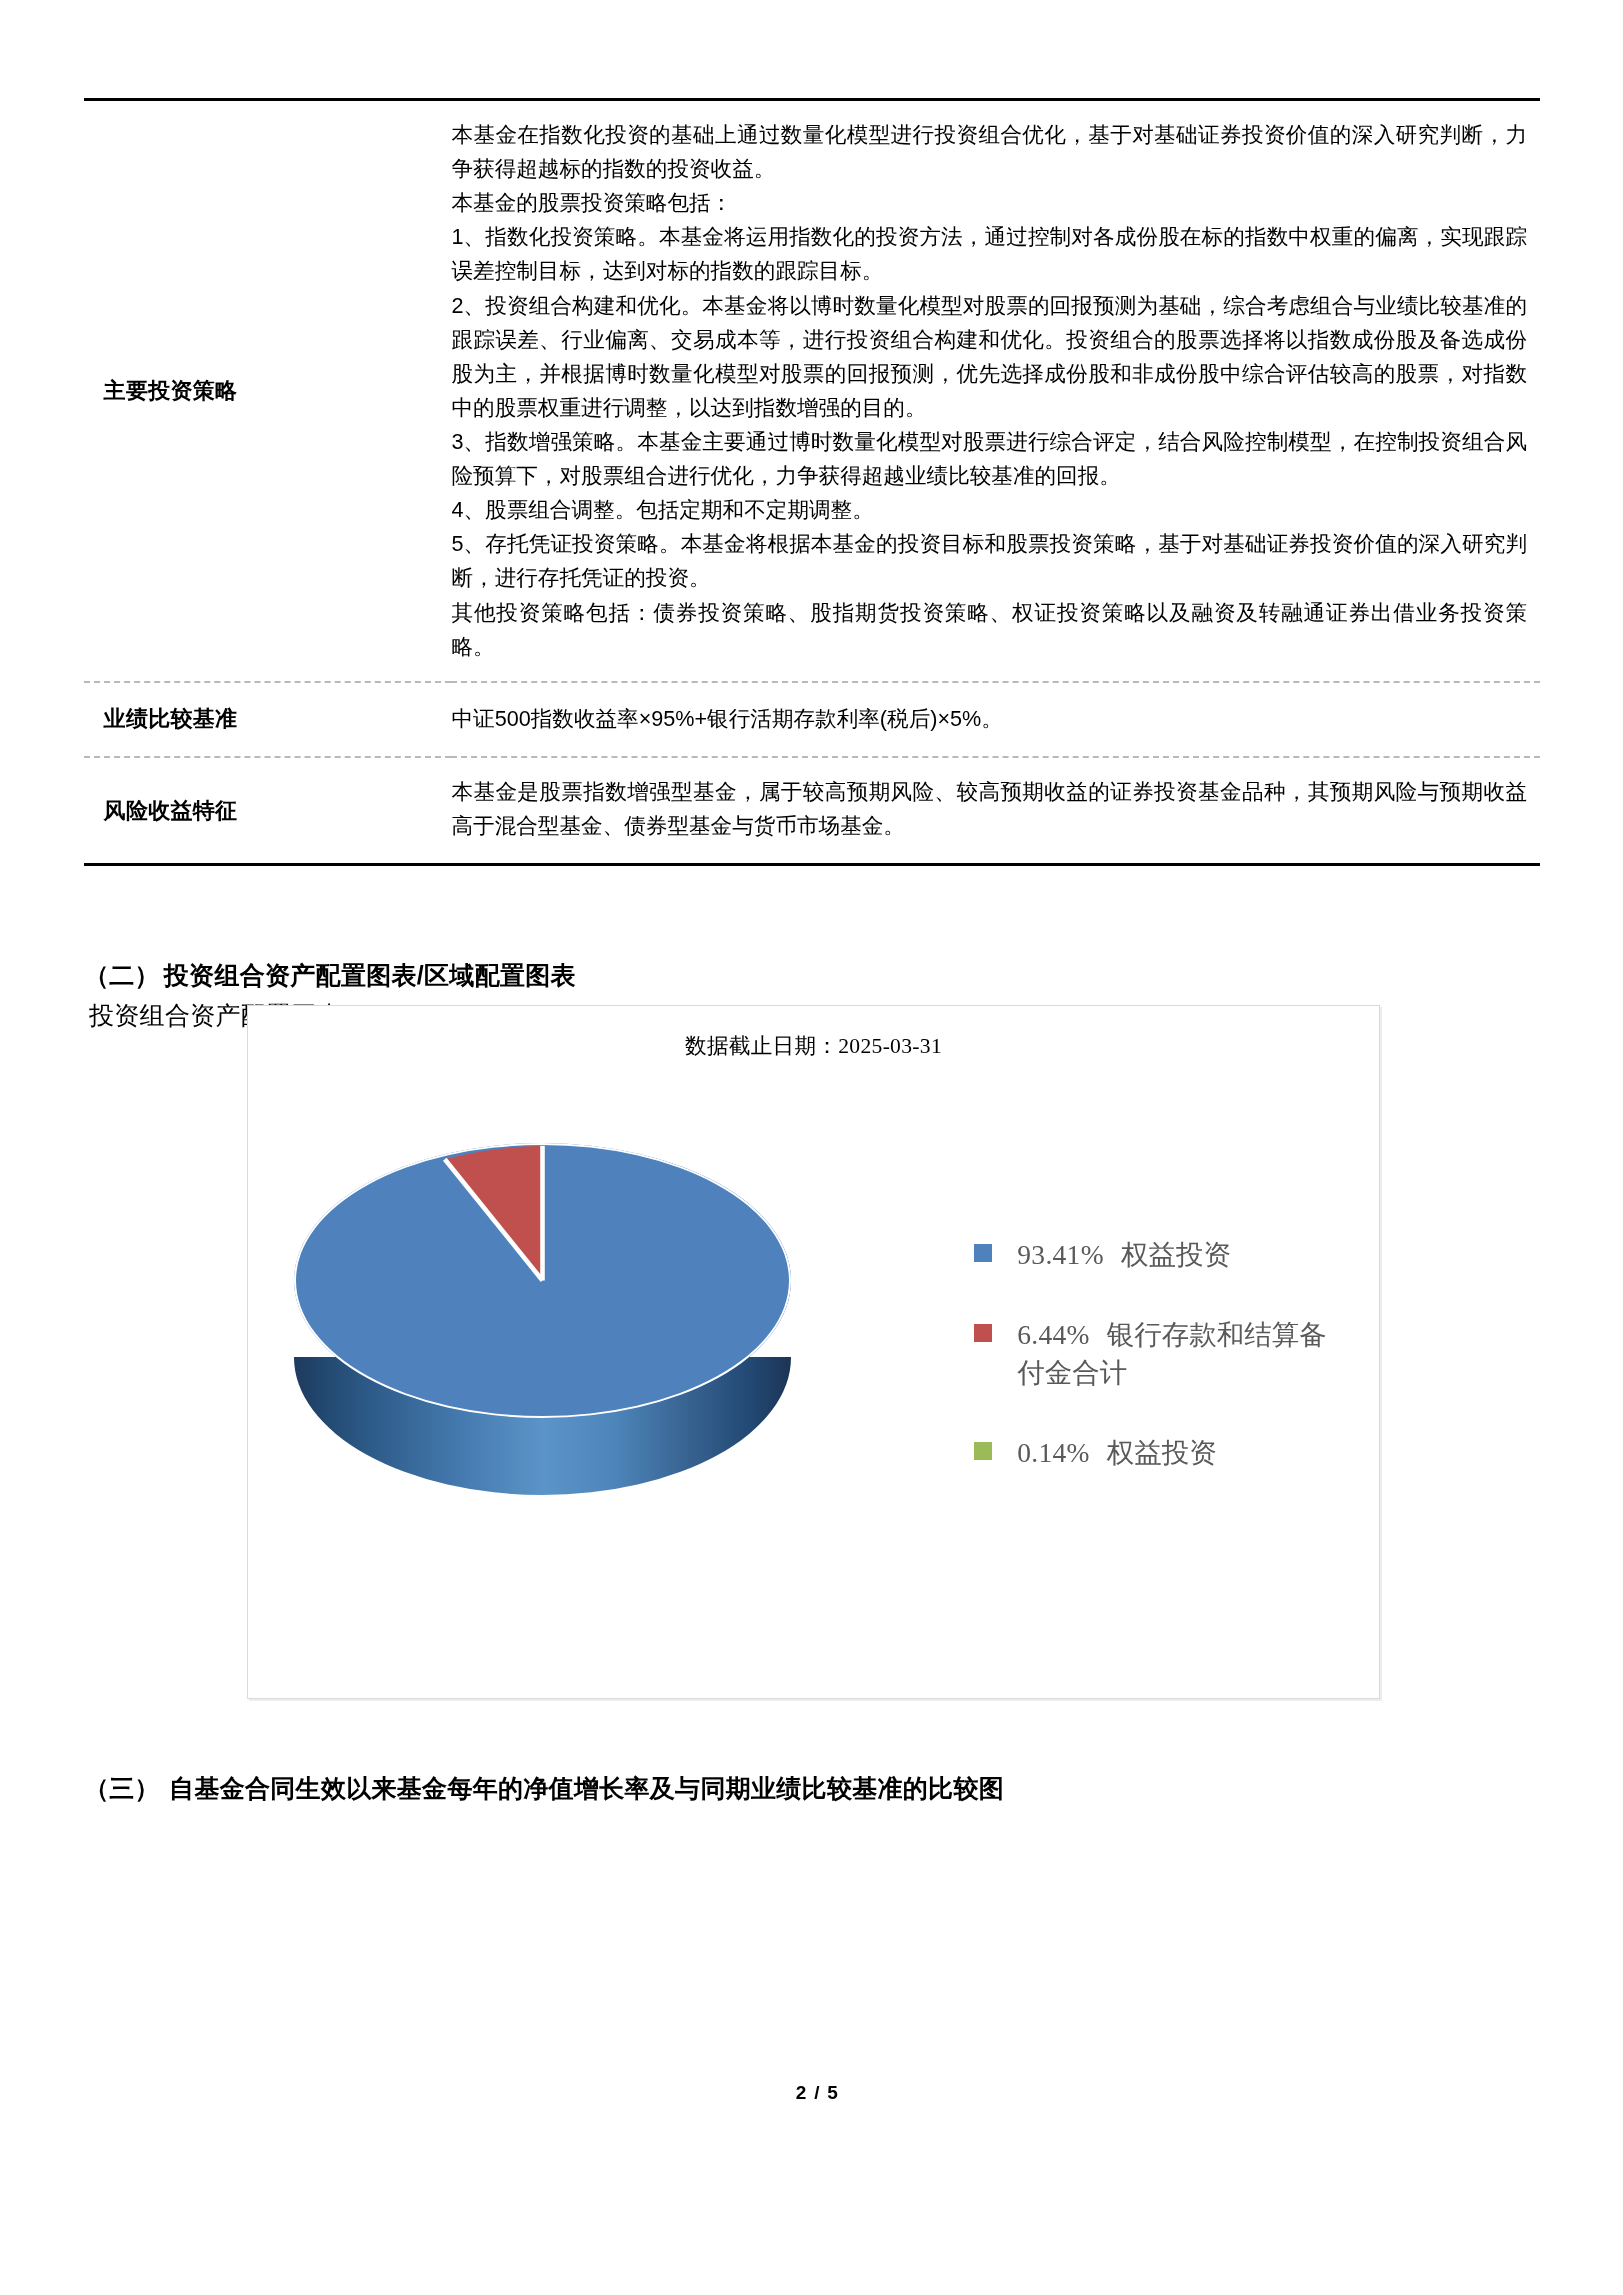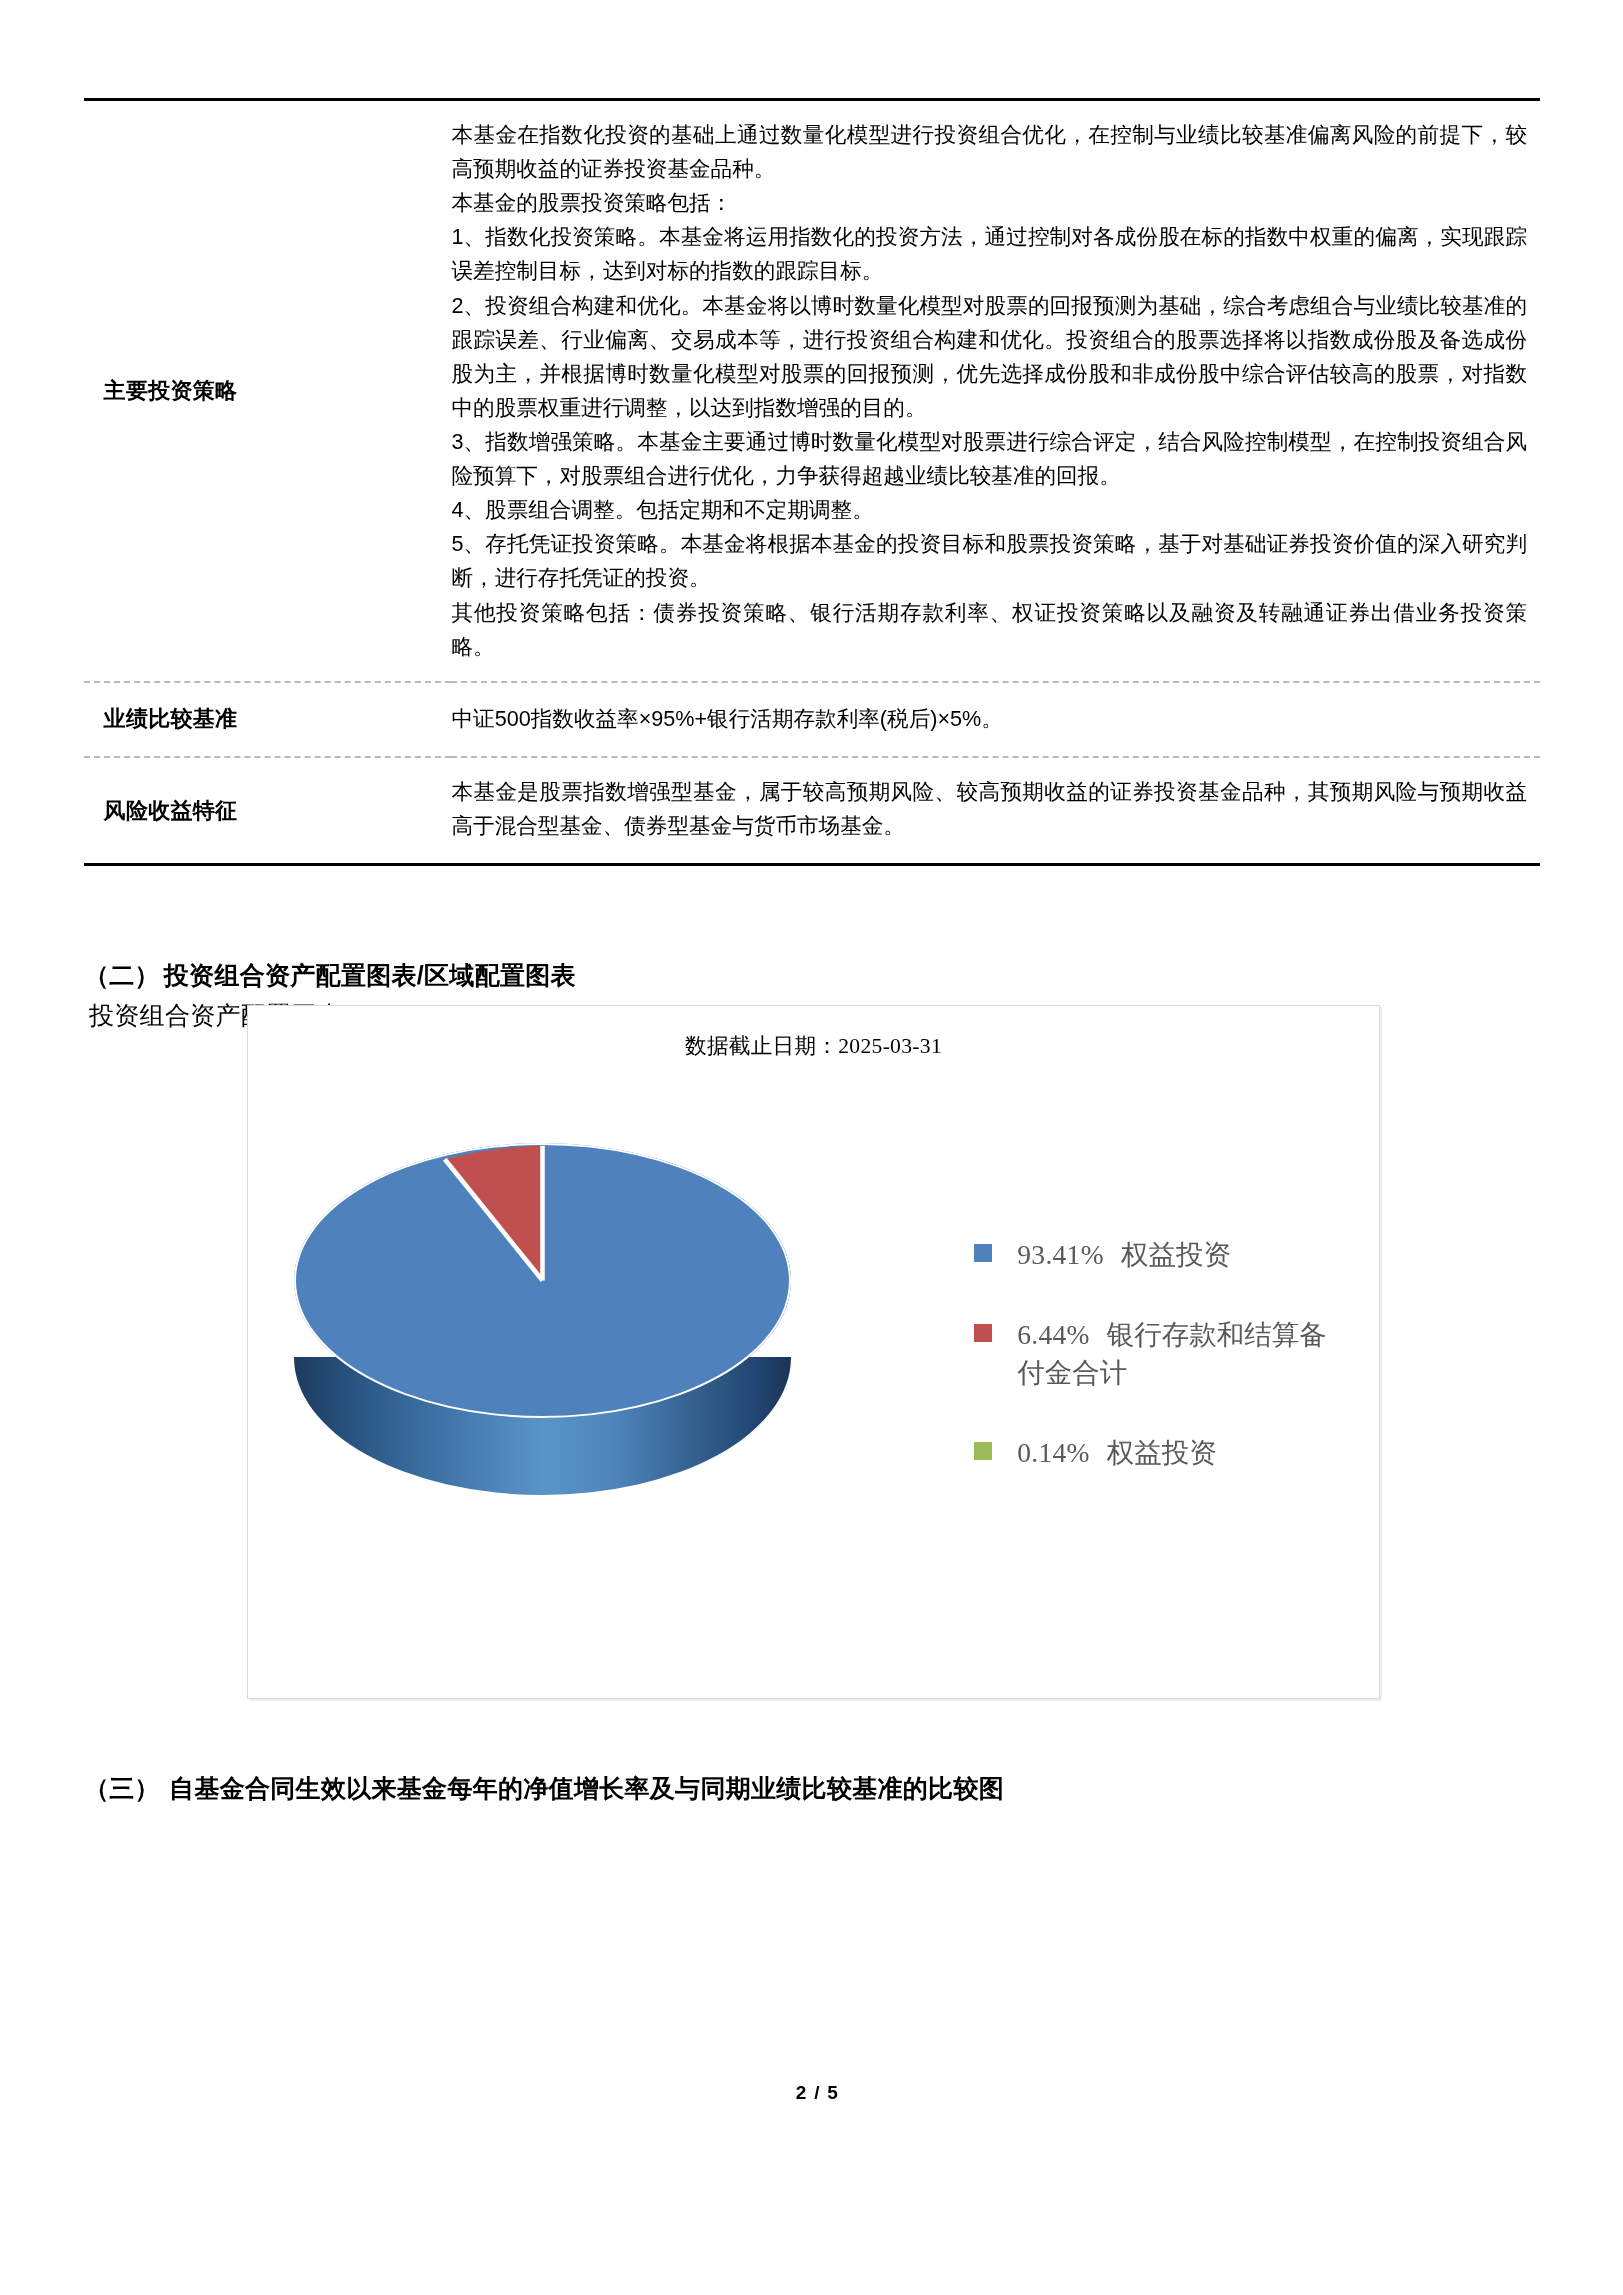--- a/index.html
+++ b/index.html
@@ -218,7 +218,7 @@
       <tr class="row-strategy">
         <td class="label-cell">主要投资策略</td>
         <td class="value-cell">
-          <p>本基金在指数化投资的基础上通过数量化模型进行投资组合优化，在控制与业绩比较基准偏离风险的前提下，较高预期收益的证券投资基金品种。</p>
+          <p>本基金在指数化投资的基础上通过数量化模型进行投资组合优化，基于对基础证券投资价值的深入研究判断，力争获得超越标的指数的投资收益。</p>
           <p>本基金的股票投资策略包括：</p>
           <p>1、指数化投资策略。本基金将运用指数化的投资方法，通过控制对各成份股在标的指数中权重的偏离，实现跟踪误差控制目标，达到对标的指数的跟踪目标。</p>
           <p>2、投资组合构建和优化。本基金将以博时数量化模型对股票的回报预测为基础，综合考虑组合与业绩比较基准的跟踪误差、行业偏离、交易成本等，进行投资组合构建和优化。投资组合的股票选择将以指数成份股及备选成份股为主，并根据博时数量化模型对股票的回报预测，优先选择成份股和非成份股中综合评估较高的股票，对指数中的股票权重进行调整，以达到指数增强的目的。</p>

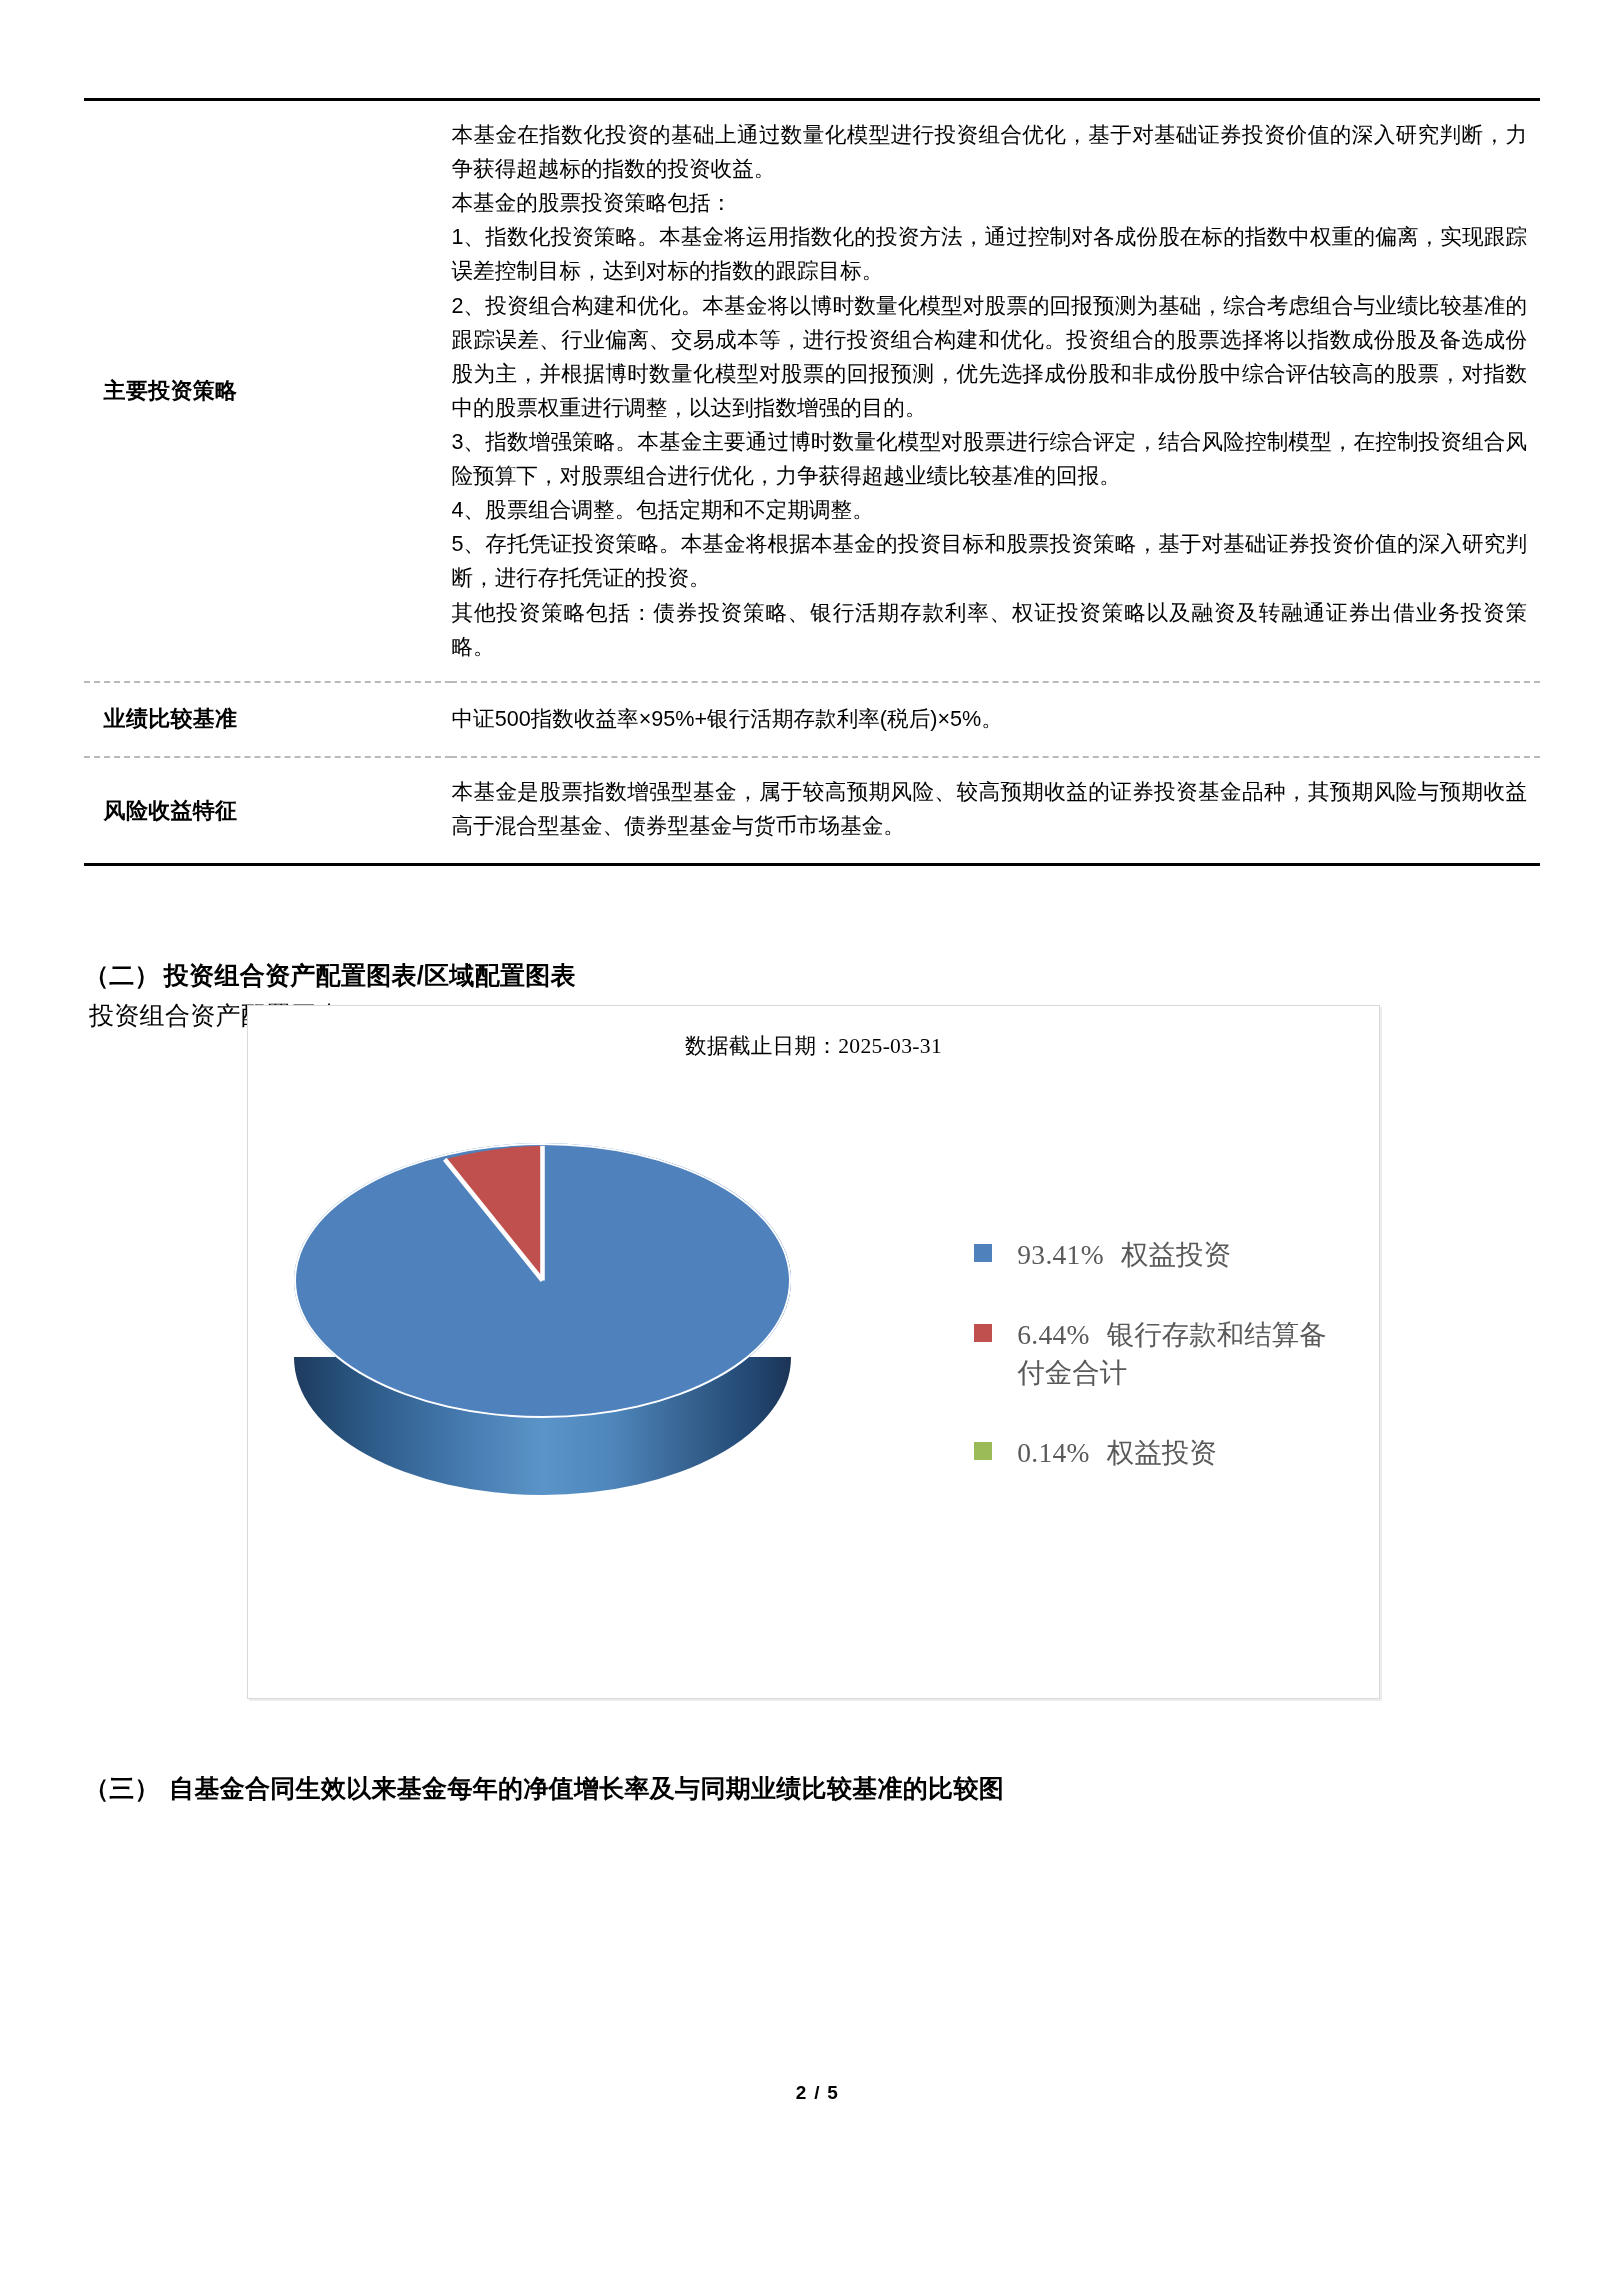--- a/index.html
+++ b/index.html
@@ -225,7 +225,7 @@
           <p>3、指数增强策略。本基金主要通过博时数量化模型对股票进行综合评定，结合风险控制模型，在控制投资组合风险预算下，对股票组合进行优化，力争获得超越业绩比较基准的回报。</p>
           <p>4、股票组合调整。包括定期和不定期调整。</p>
           <p>5、存托凭证投资策略。本基金将根据本基金的投资目标和股票投资策略，基于对基础证券投资价值的深入研究判断，进行存托凭证的投资。</p>
-          <p>其他投资策略包括：债券投资策略、银行活期存款利率、权证投资策略以及融资及转融通证券出借业务投资策略。</p>
+          <p>其他投资策略包括：债券投资策略、股指期货投资策略、权证投资策略以及融资及转融通证券出借业务投资策略。</p>
         </td>
       </tr>
       <tr class="row-sep row-benchmark">

